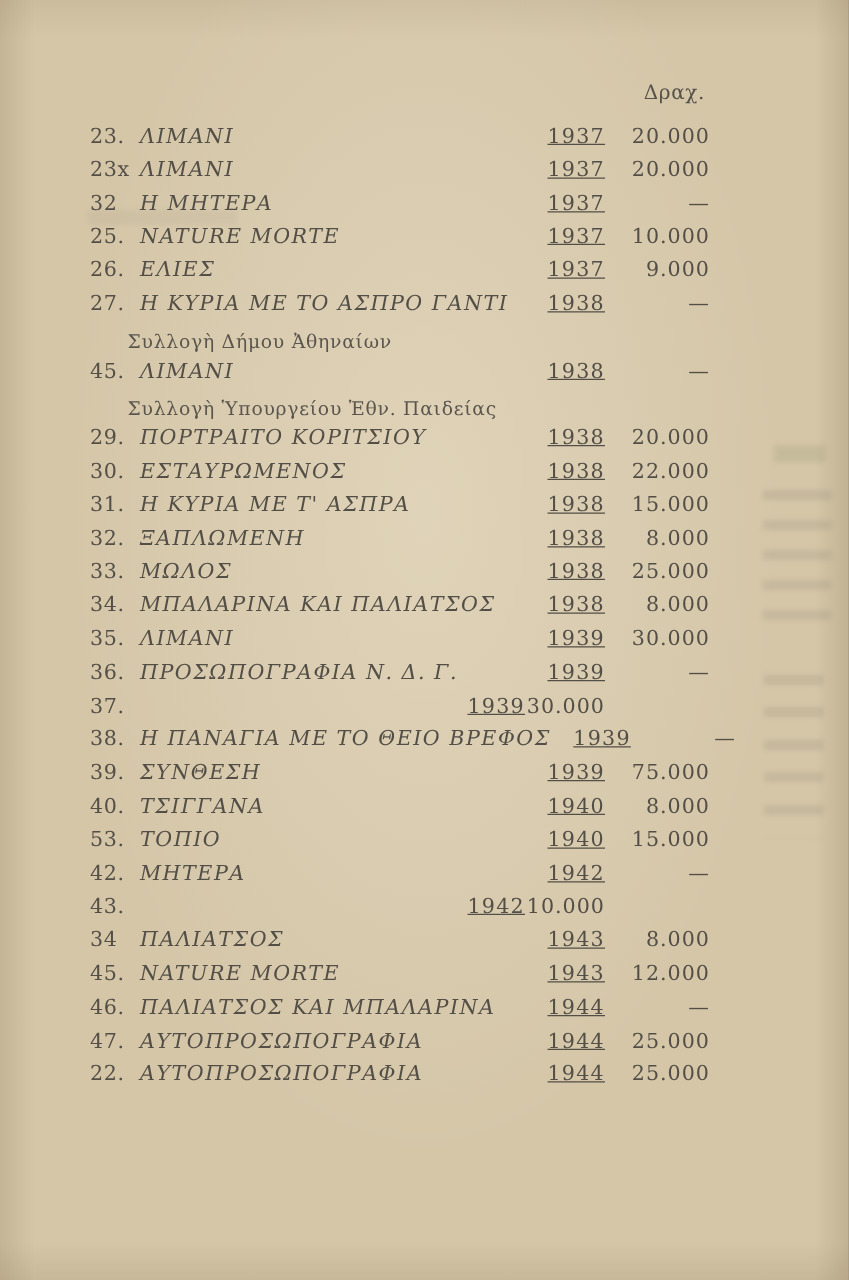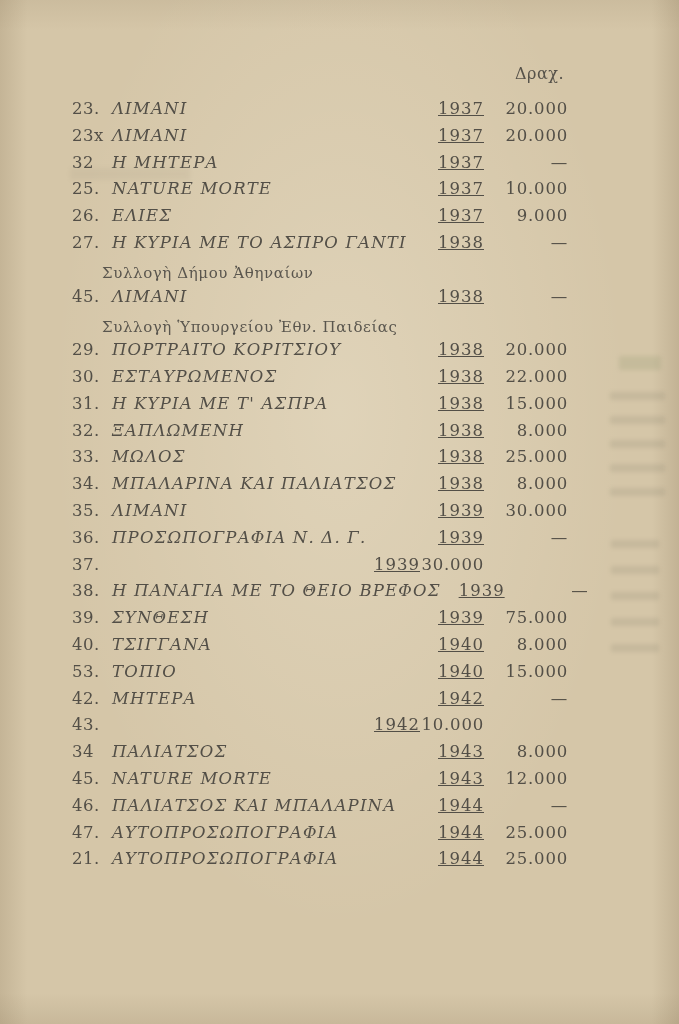--- a/index.html
+++ b/index.html
@@ -248,7 +248,7 @@
           <span class="col-price">25.000</span>
         </div>
         <div class="row">
-          <span class="col-num">21.</span>
+          <span class="col-num">22.</span>
           <span class="col-title">ΑΥΤΟΠΡΟΣΩΠΟΓΡΑΦΙΑ</span>
           <span class="col-year">1944</span>
           <span class="col-price">25.000</span>

